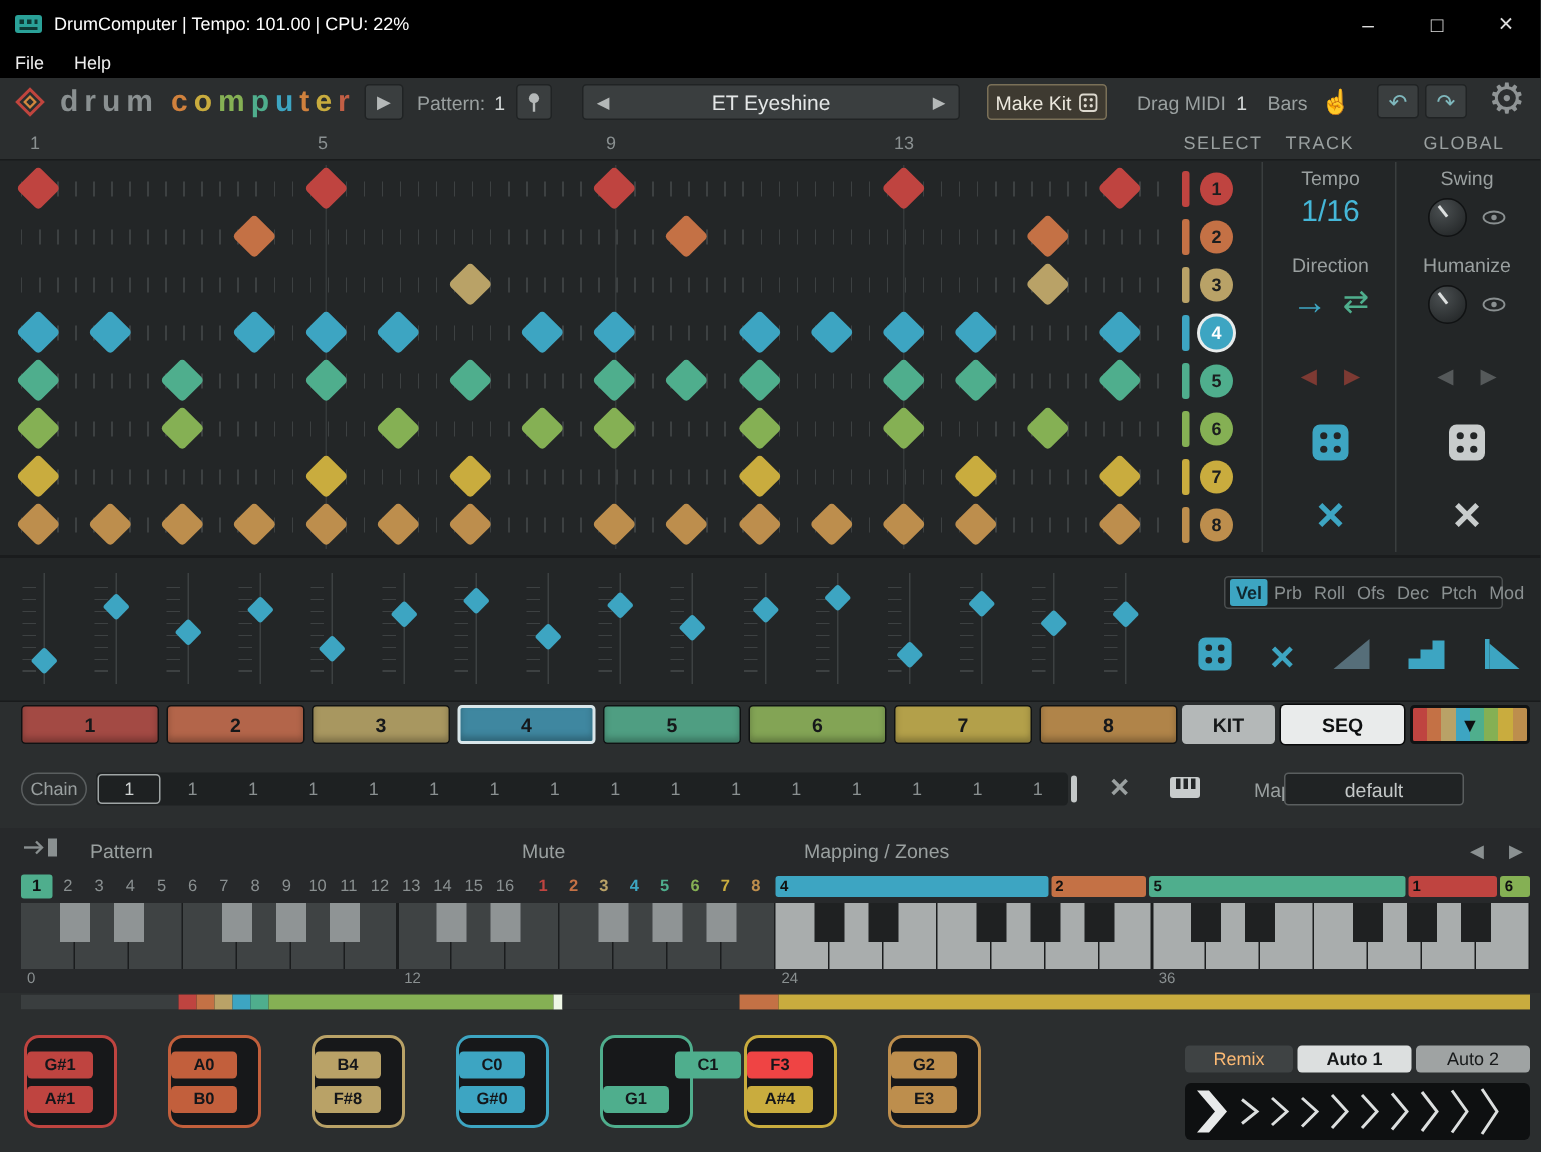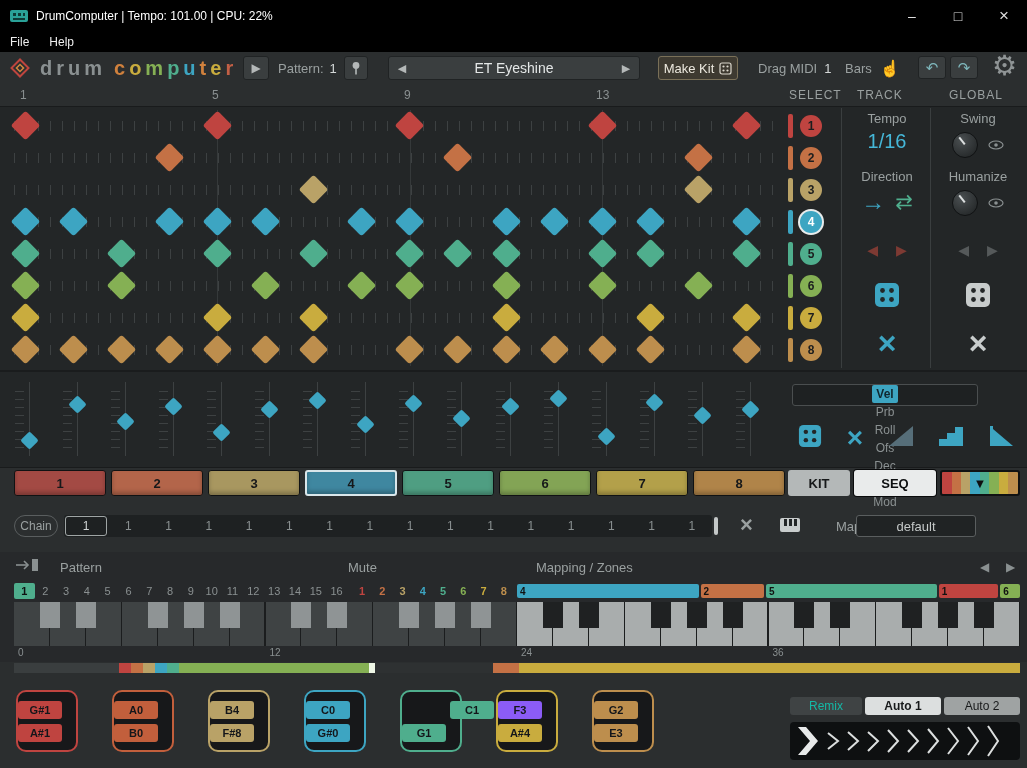--- a/index.html
+++ b/index.html
@@ -78,7 +78,7 @@
 .velticks{position:absolute;left:3px;top:12px;width:9px;height:62px;background:repeating-linear-gradient(0deg,#3d4142 0 1px,transparent 1px 8px);}
 .veltrack{position:absolute;left:17px;top:8px;width:1px;height:74px;background:#3d4142;}
 .velhandle{position:absolute;left:11px;width:13px;height:13px;transform:rotate(45deg);border-radius:2px;}
-.lanetabs{position:absolute;left:792px;top:332px;width:186px;height:22px;border:1px solid #4a4e4f;border-radius:3px;background:#1e2122;display:flex;align-items:center;justify-content:space-between;padding:0 3px;flex-direction:column;}
+.lanetabs{position:absolute;left:816px;top:332px;width:186px;height:22px;border:1px solid #4a4e4f;border-radius:3px;background:#1e2122;display:flex;align-items:center;justify-content:space-between;padding:0 3px;}
 .lanetab{padding:2px 4px;font-size:12px;color:#8a9091;border-radius:2px;}
 .lanetab.active{background:#3da5c2;color:#10272e;font-weight:bold;}
 .laneicons{position:absolute;left:792px;top:366px;width:229px;height:40px;display:flex;align-items:center;justify-content:space-between;padding:0 6px;}

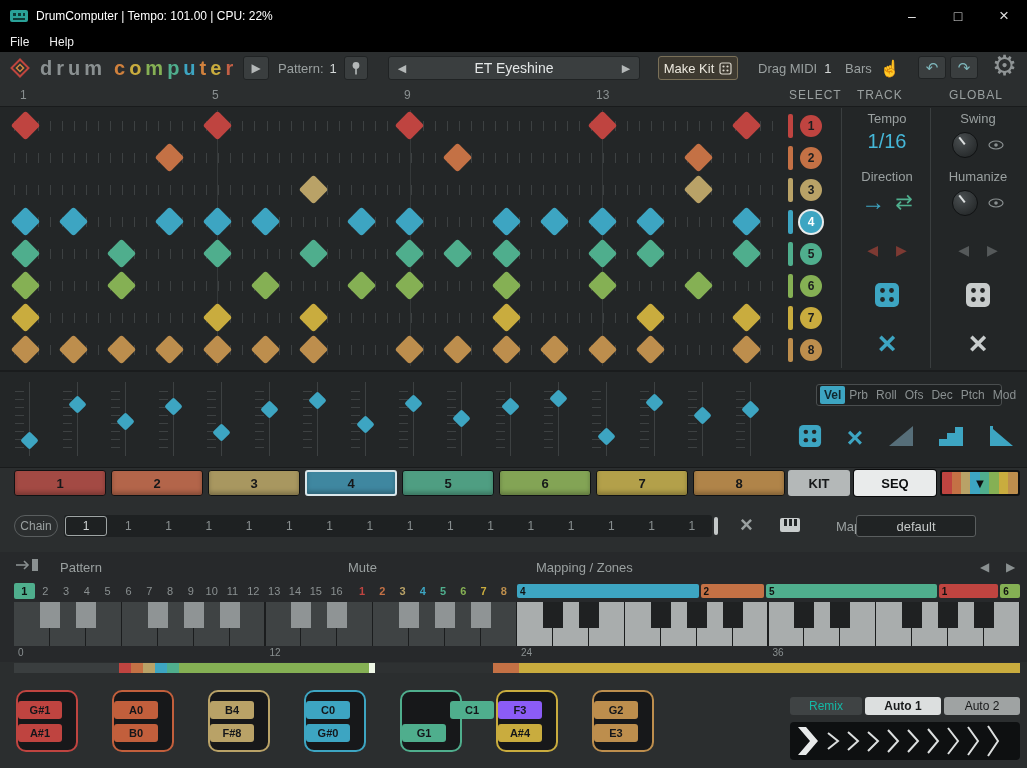--- a/index.html
+++ b/index.html
@@ -744,7 +744,7 @@
         <div class="chip" style="background: rgb(79, 174, 141);">G1</div>
       </div>
       <div class="pad" style="border-color: rgb(201, 172, 62);">
-        <div class="chip" style="background: #8b5cf6;">F3</div>
+        <div class="chip" style="background: #ef4444;">F3</div>
         <div class="chip" style="background: rgb(201, 172, 62);">A#4</div>
       </div>
       <div class="pad" style="border-color: rgb(189, 142, 77);">

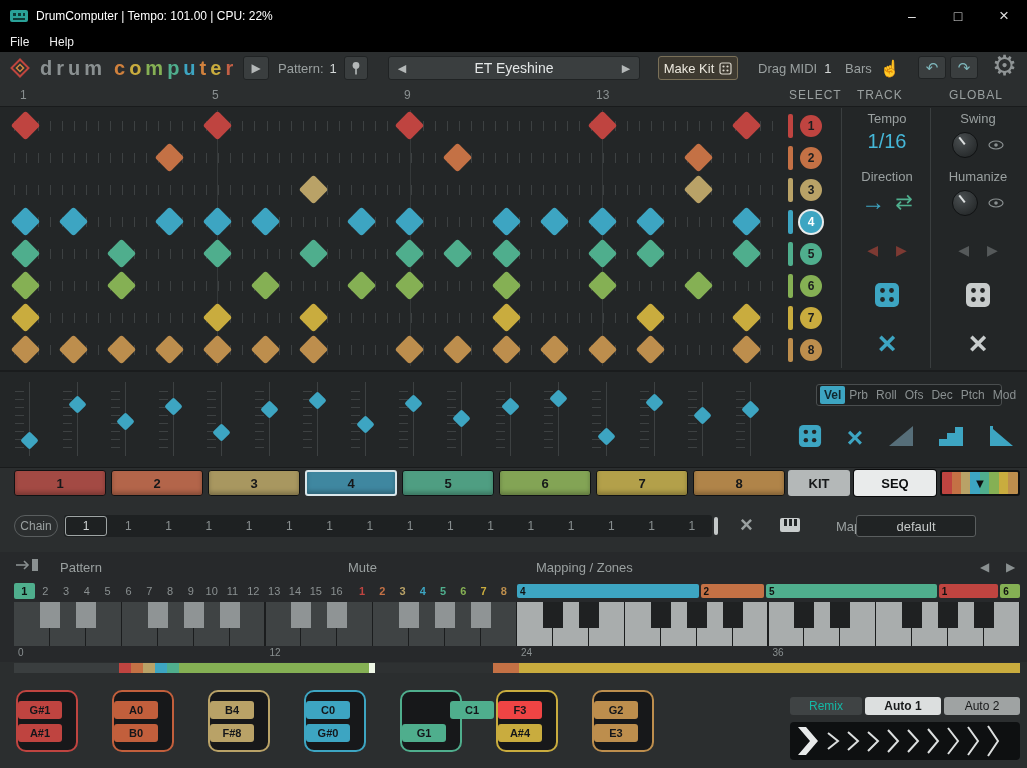--- a/index.html
+++ b/index.html
@@ -141,7 +141,7 @@
 
 .modebtns{position:absolute;left:790px;top:645px;display:flex;gap:3px;}
 .modebtn{height:18px;border-radius:3px;display:flex;align-items:center;justify-content:center;font-size:12px;}
-.mb-remix{width:72px;background:#3f4344;color:#14b8a6;}
+.mb-remix{width:72px;background:#3f4344;color:#fdba74;}
 .mb-auto1{width:76px;background:#dcdfdf;color:#17191a;font-weight:bold;}
 .mb-auto2{width:76px;background:#9fa3a3;color:#17191a;}
 .chevronbar{position:absolute;left:790px;top:670px;width:230px;height:38px;background:#0e1011;border-radius:4px;display:flex;align-items:center;padding-left:4px;}

